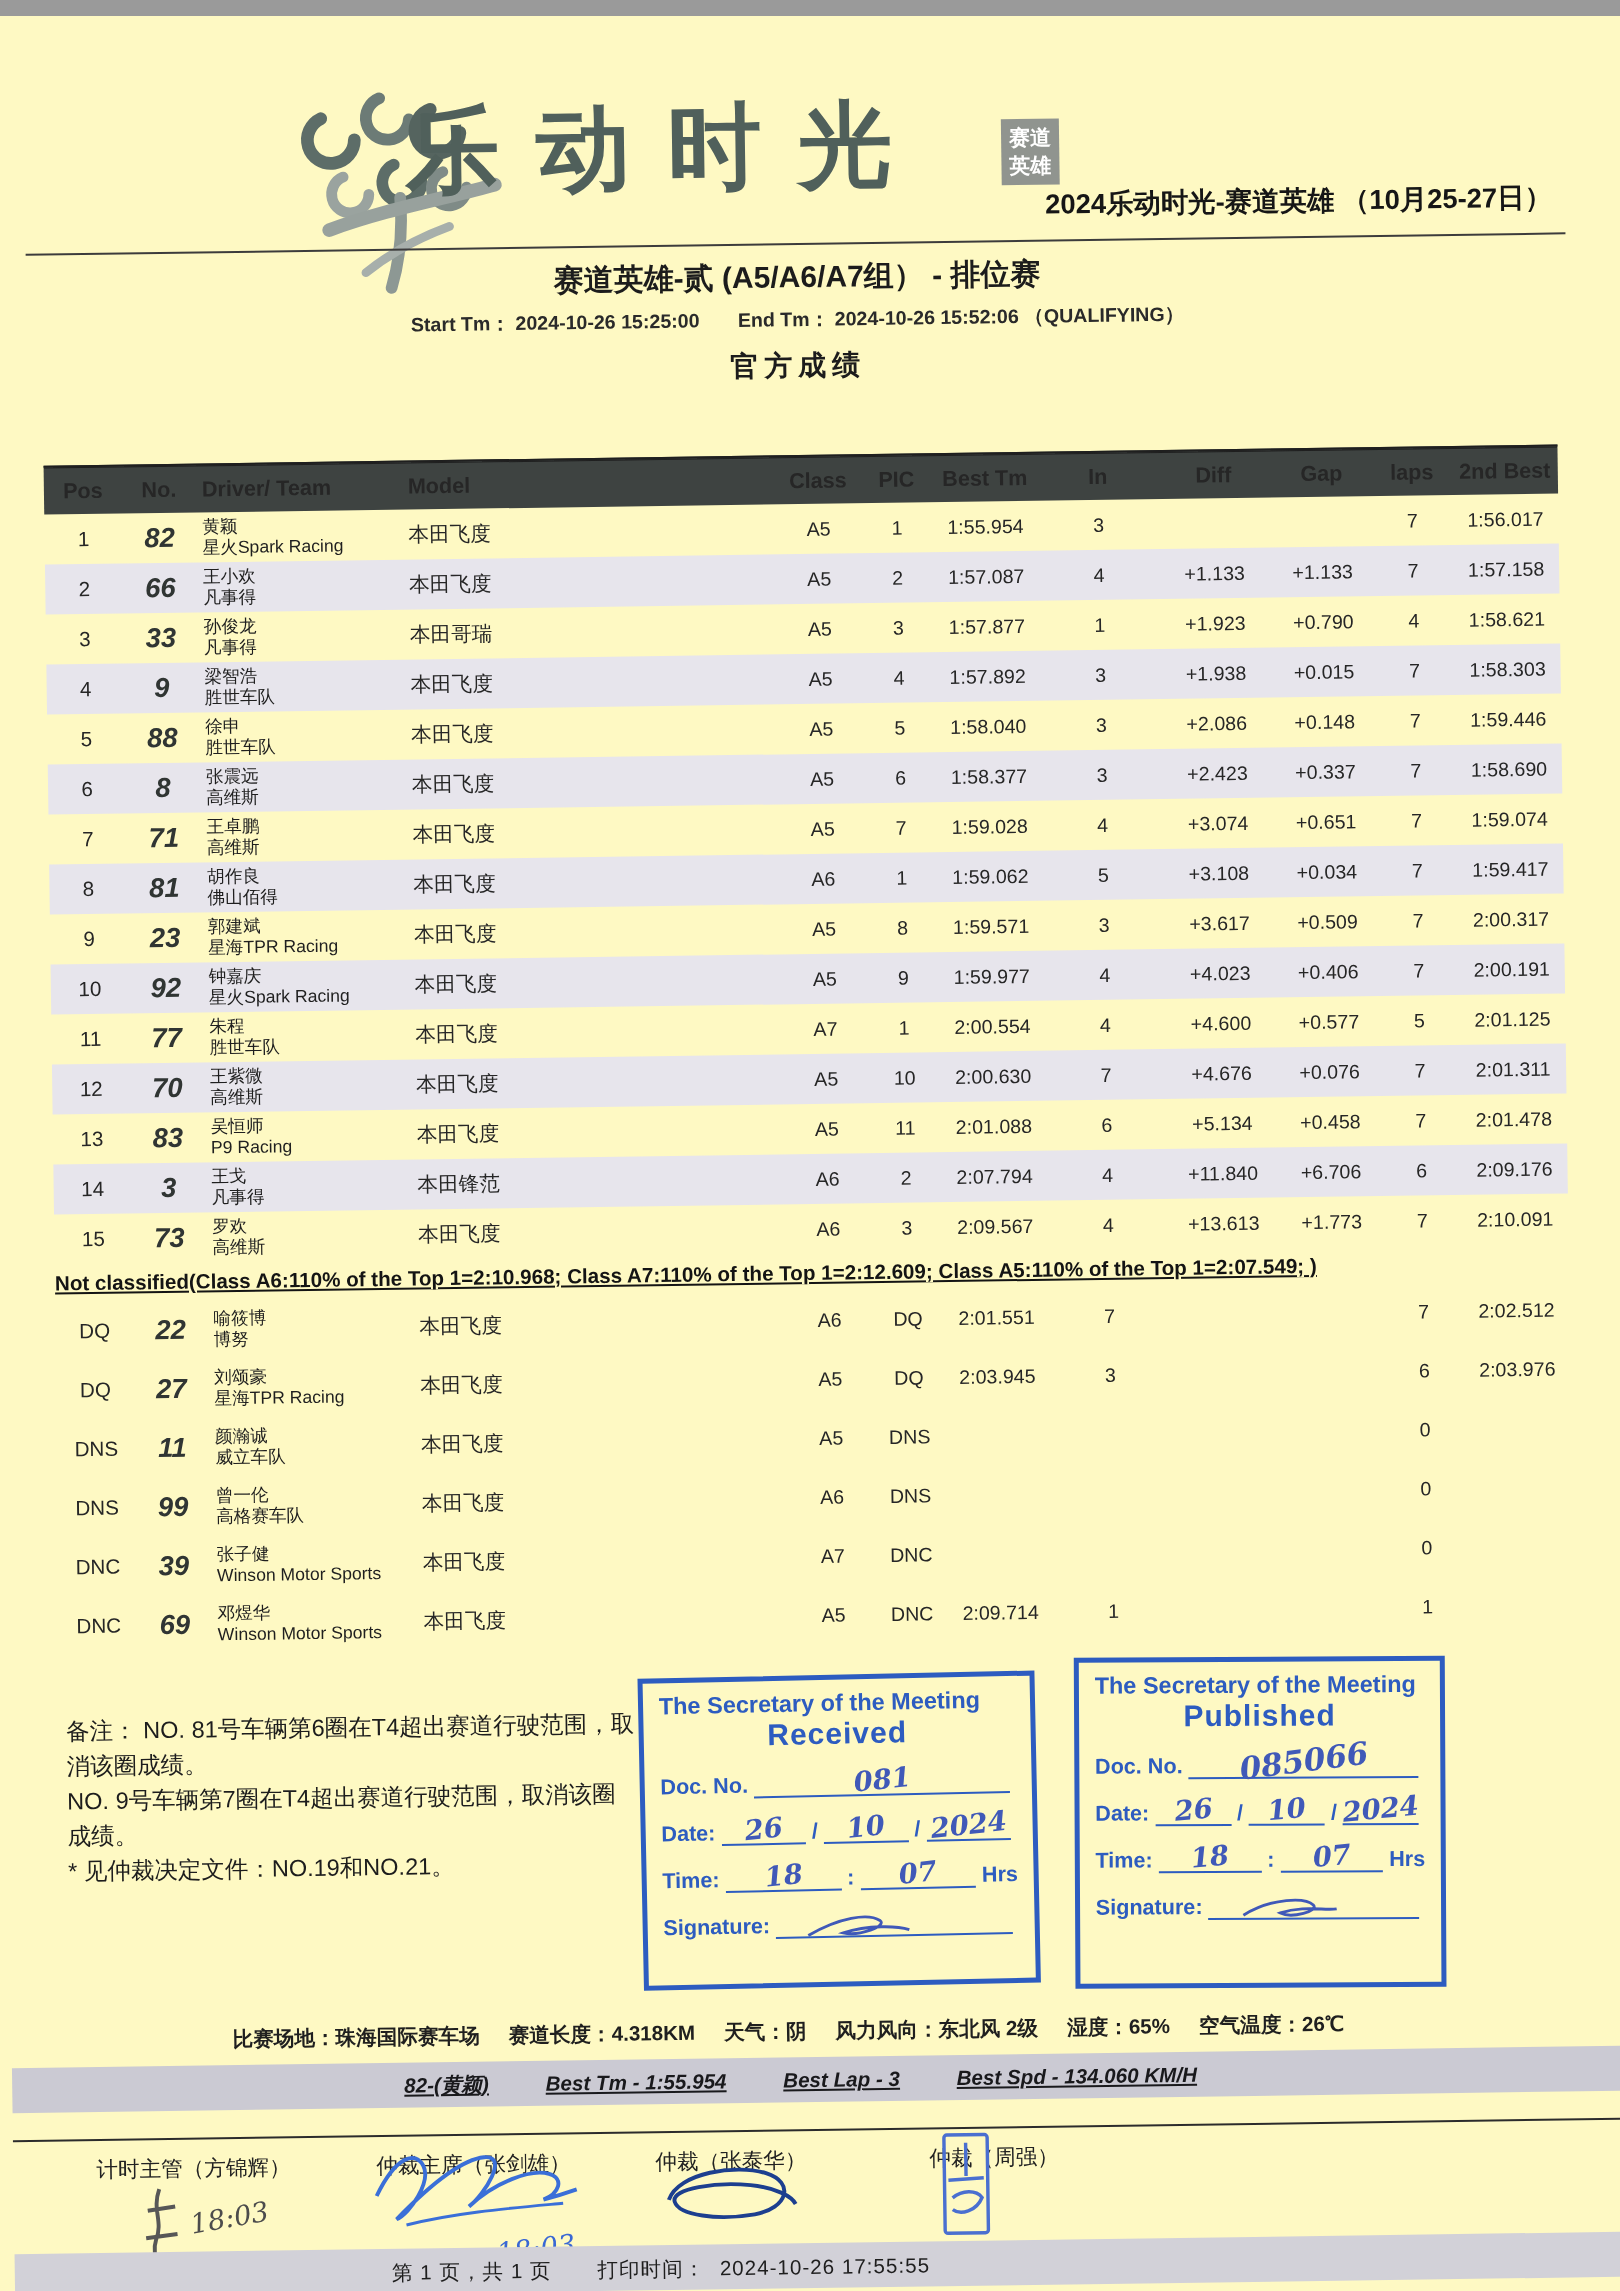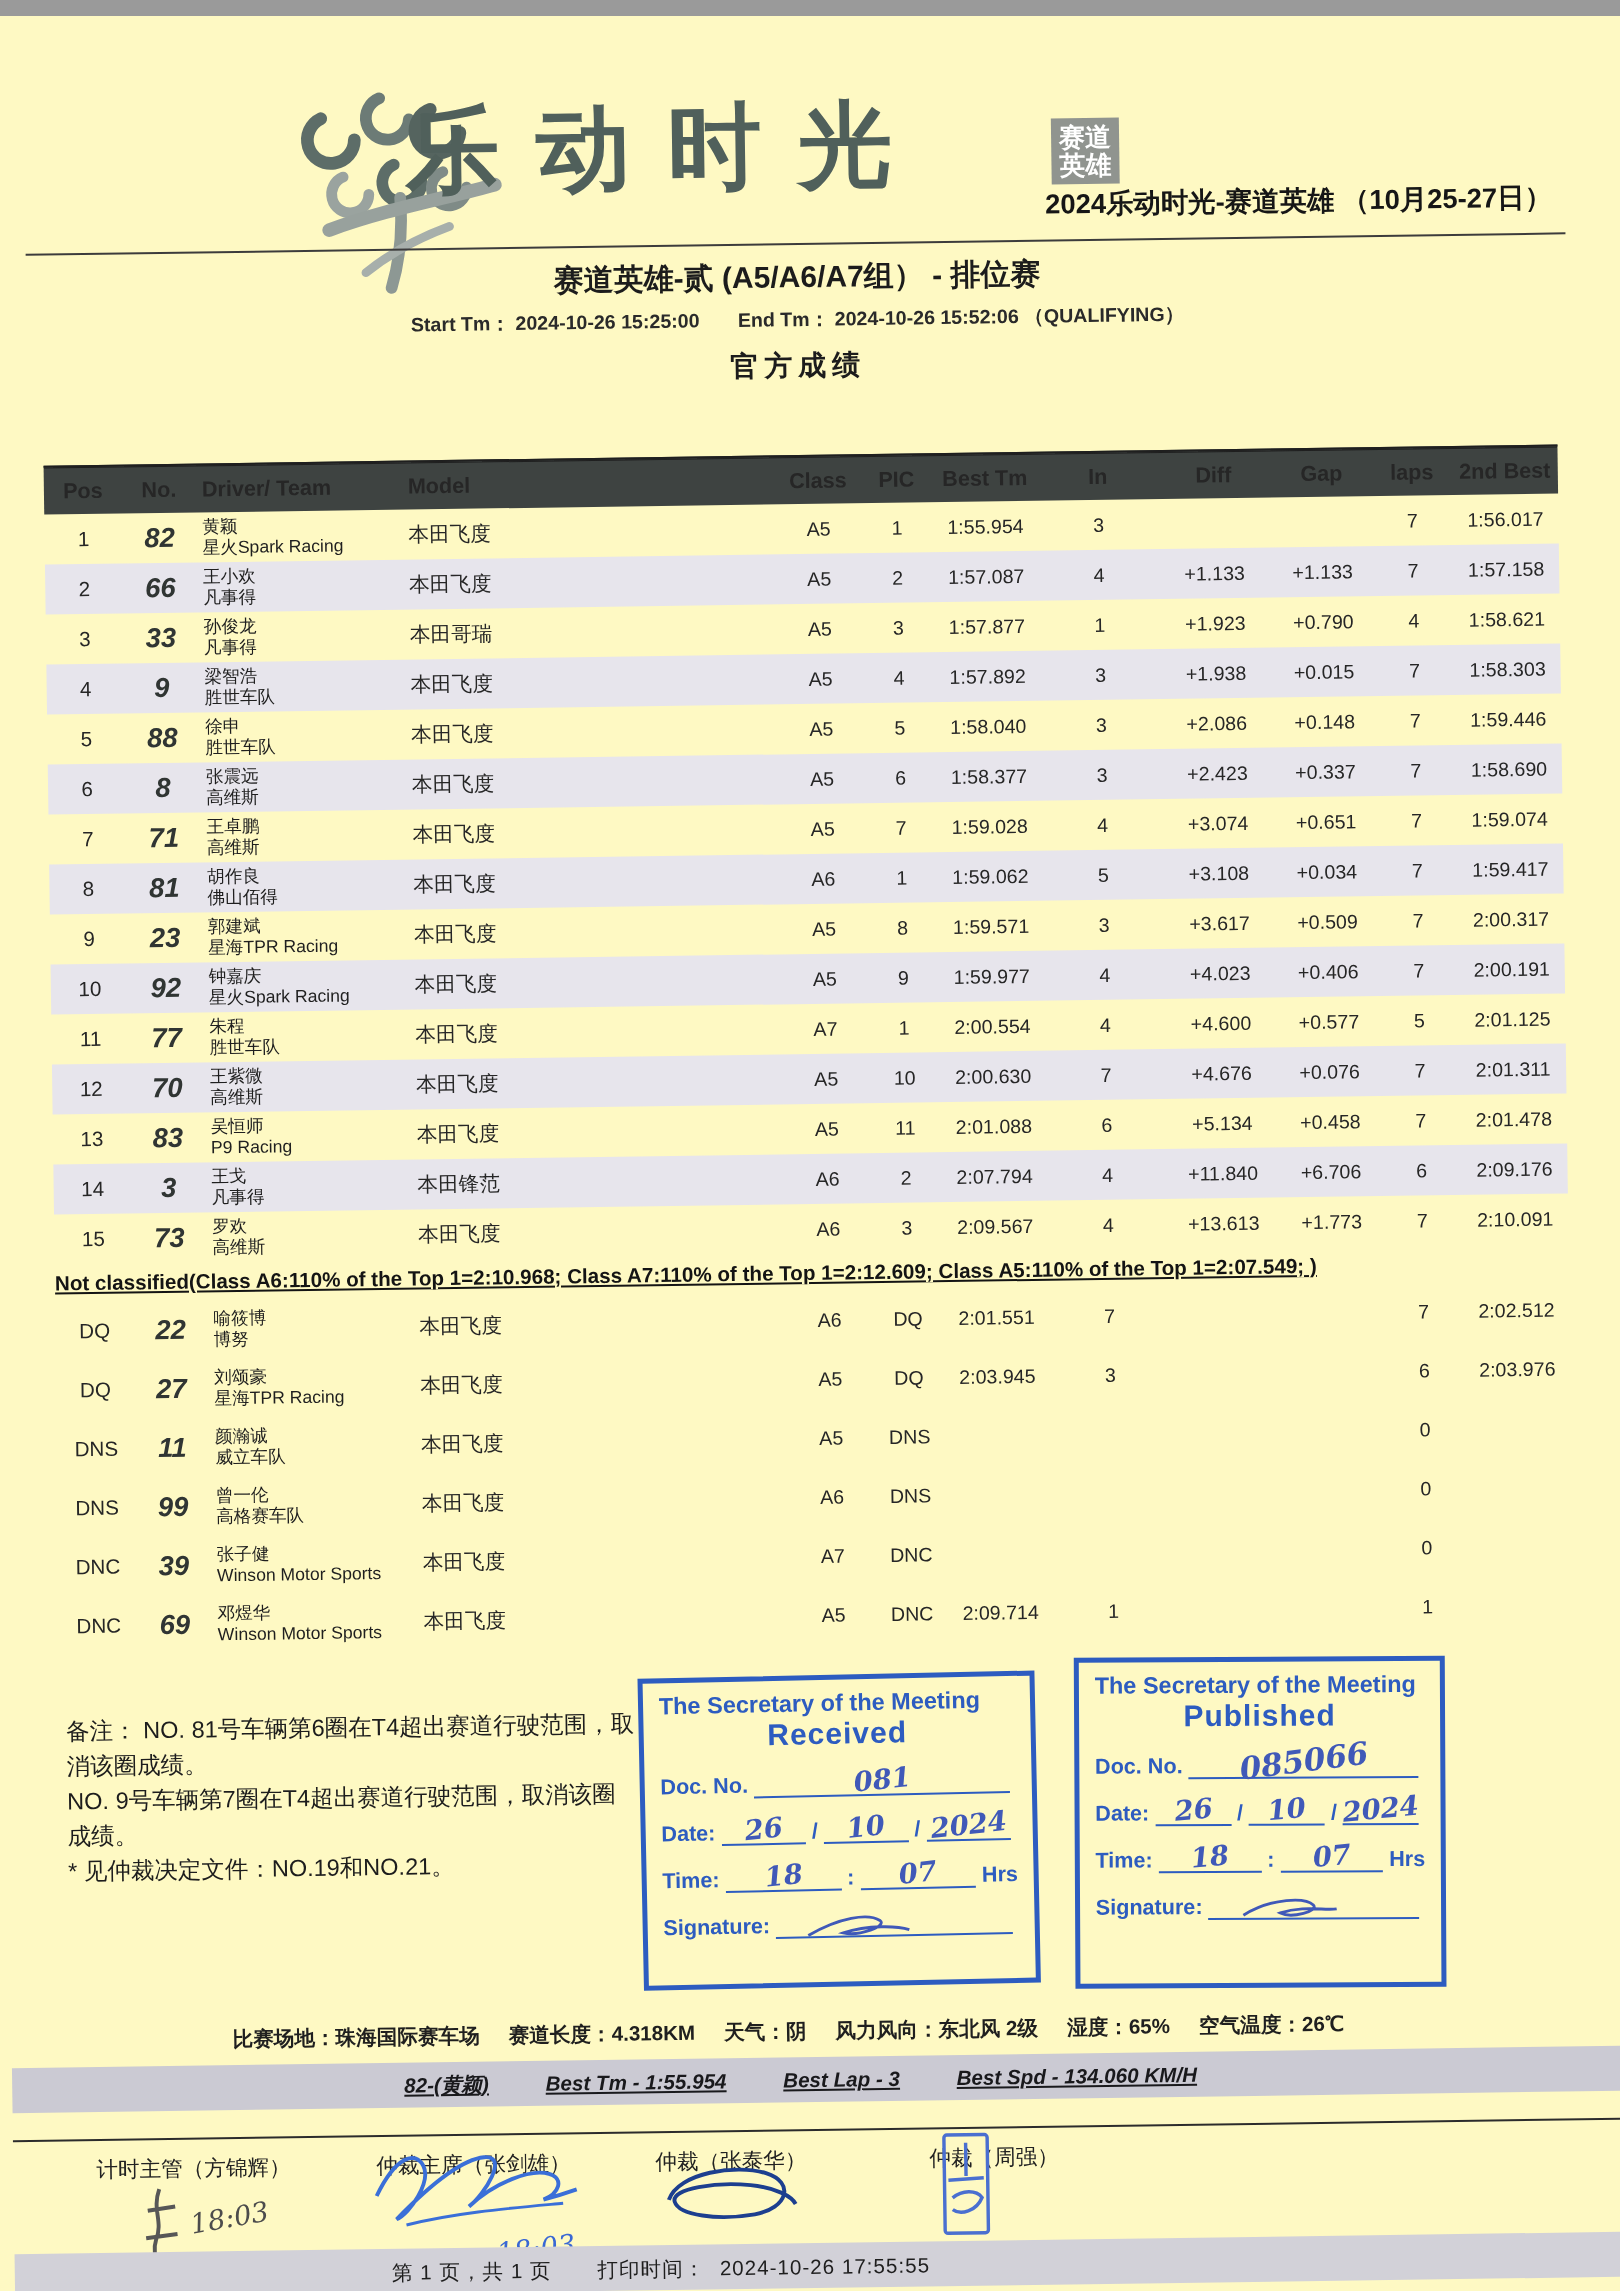--- a/index.html
+++ b/index.html
@@ -11,8 +11,8 @@
   
   .brand-text{position:absolute;left:420px;top:67px;font-family:"DejaVu Serif",serif;
               font-weight:bold;font-size:94px;letter-spacing:37px;color:#50605b;white-space:nowrap;}
-  .badge{position:absolute;left:1066px;top:106px;background:#90948f;color:#fff;
-         font-weight:bold;font-size:26px;line-height:28px;padding:4.9px 7.8px;text-align:right;}
+  .badge{position:absolute;left:1016px;top:106px;background:#90948f;color:#fff;
+         font-weight:bold;font-size:21px;line-height:28px;padding:4.9px 7.8px;text-align:right;}
   .event-line{position:absolute;right:54px;top:174px;font-size:27.4px;font-weight:bold;color:#161616;}
   .hr1{position:absolute;left:39px;right:41px;top:227px;border-top:2.9px solid #3c3c3c;}
   .session-title{position:absolute;left:0;right:0;top:241px;text-align:center;

